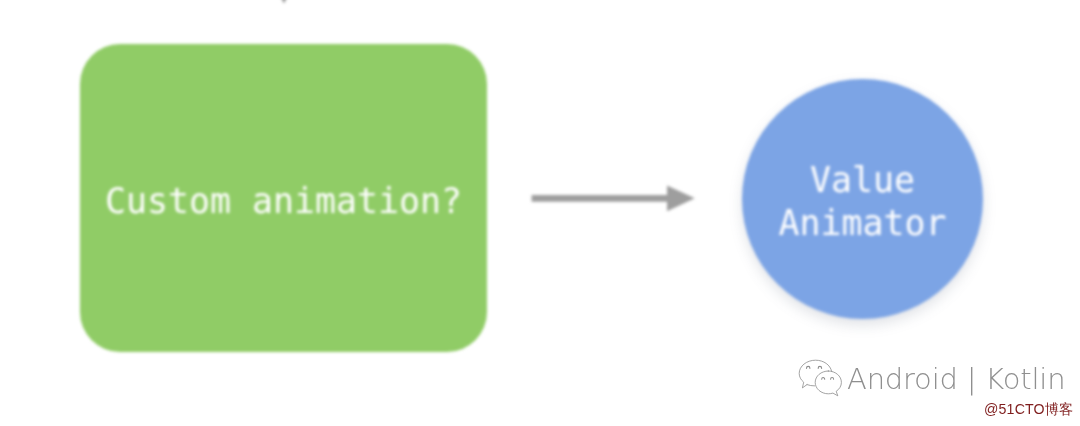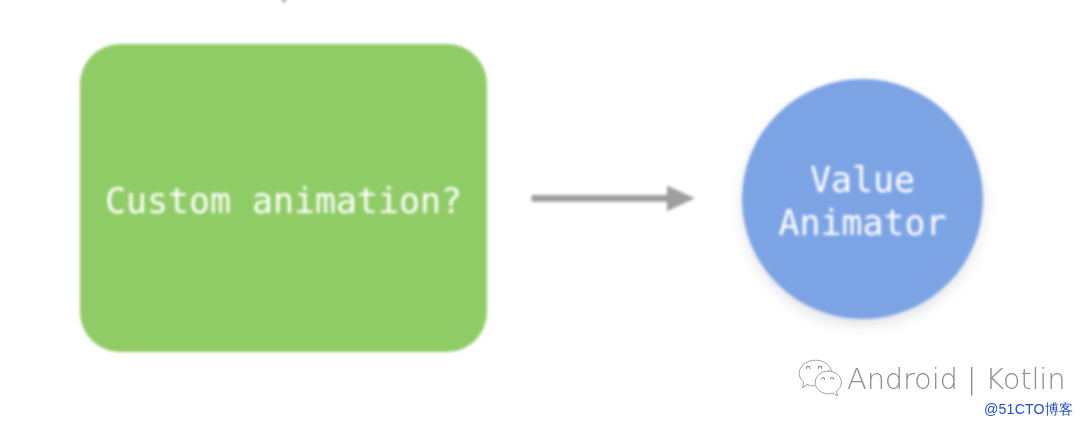--- a/index.html
+++ b/index.html
@@ -179,7 +179,7 @@
     <div class="brand-text" style="color: rgb(143, 143, 143);">Android | Kotlin</div>
   </div>
 
-  <div class="site-watermark" style="color: #1d4ed8;">@51CTO博客</div>
+  <div class="site-watermark" style="color: #7f1d1d;">@51CTO博客</div>
 </div>
 
 </body></html>

